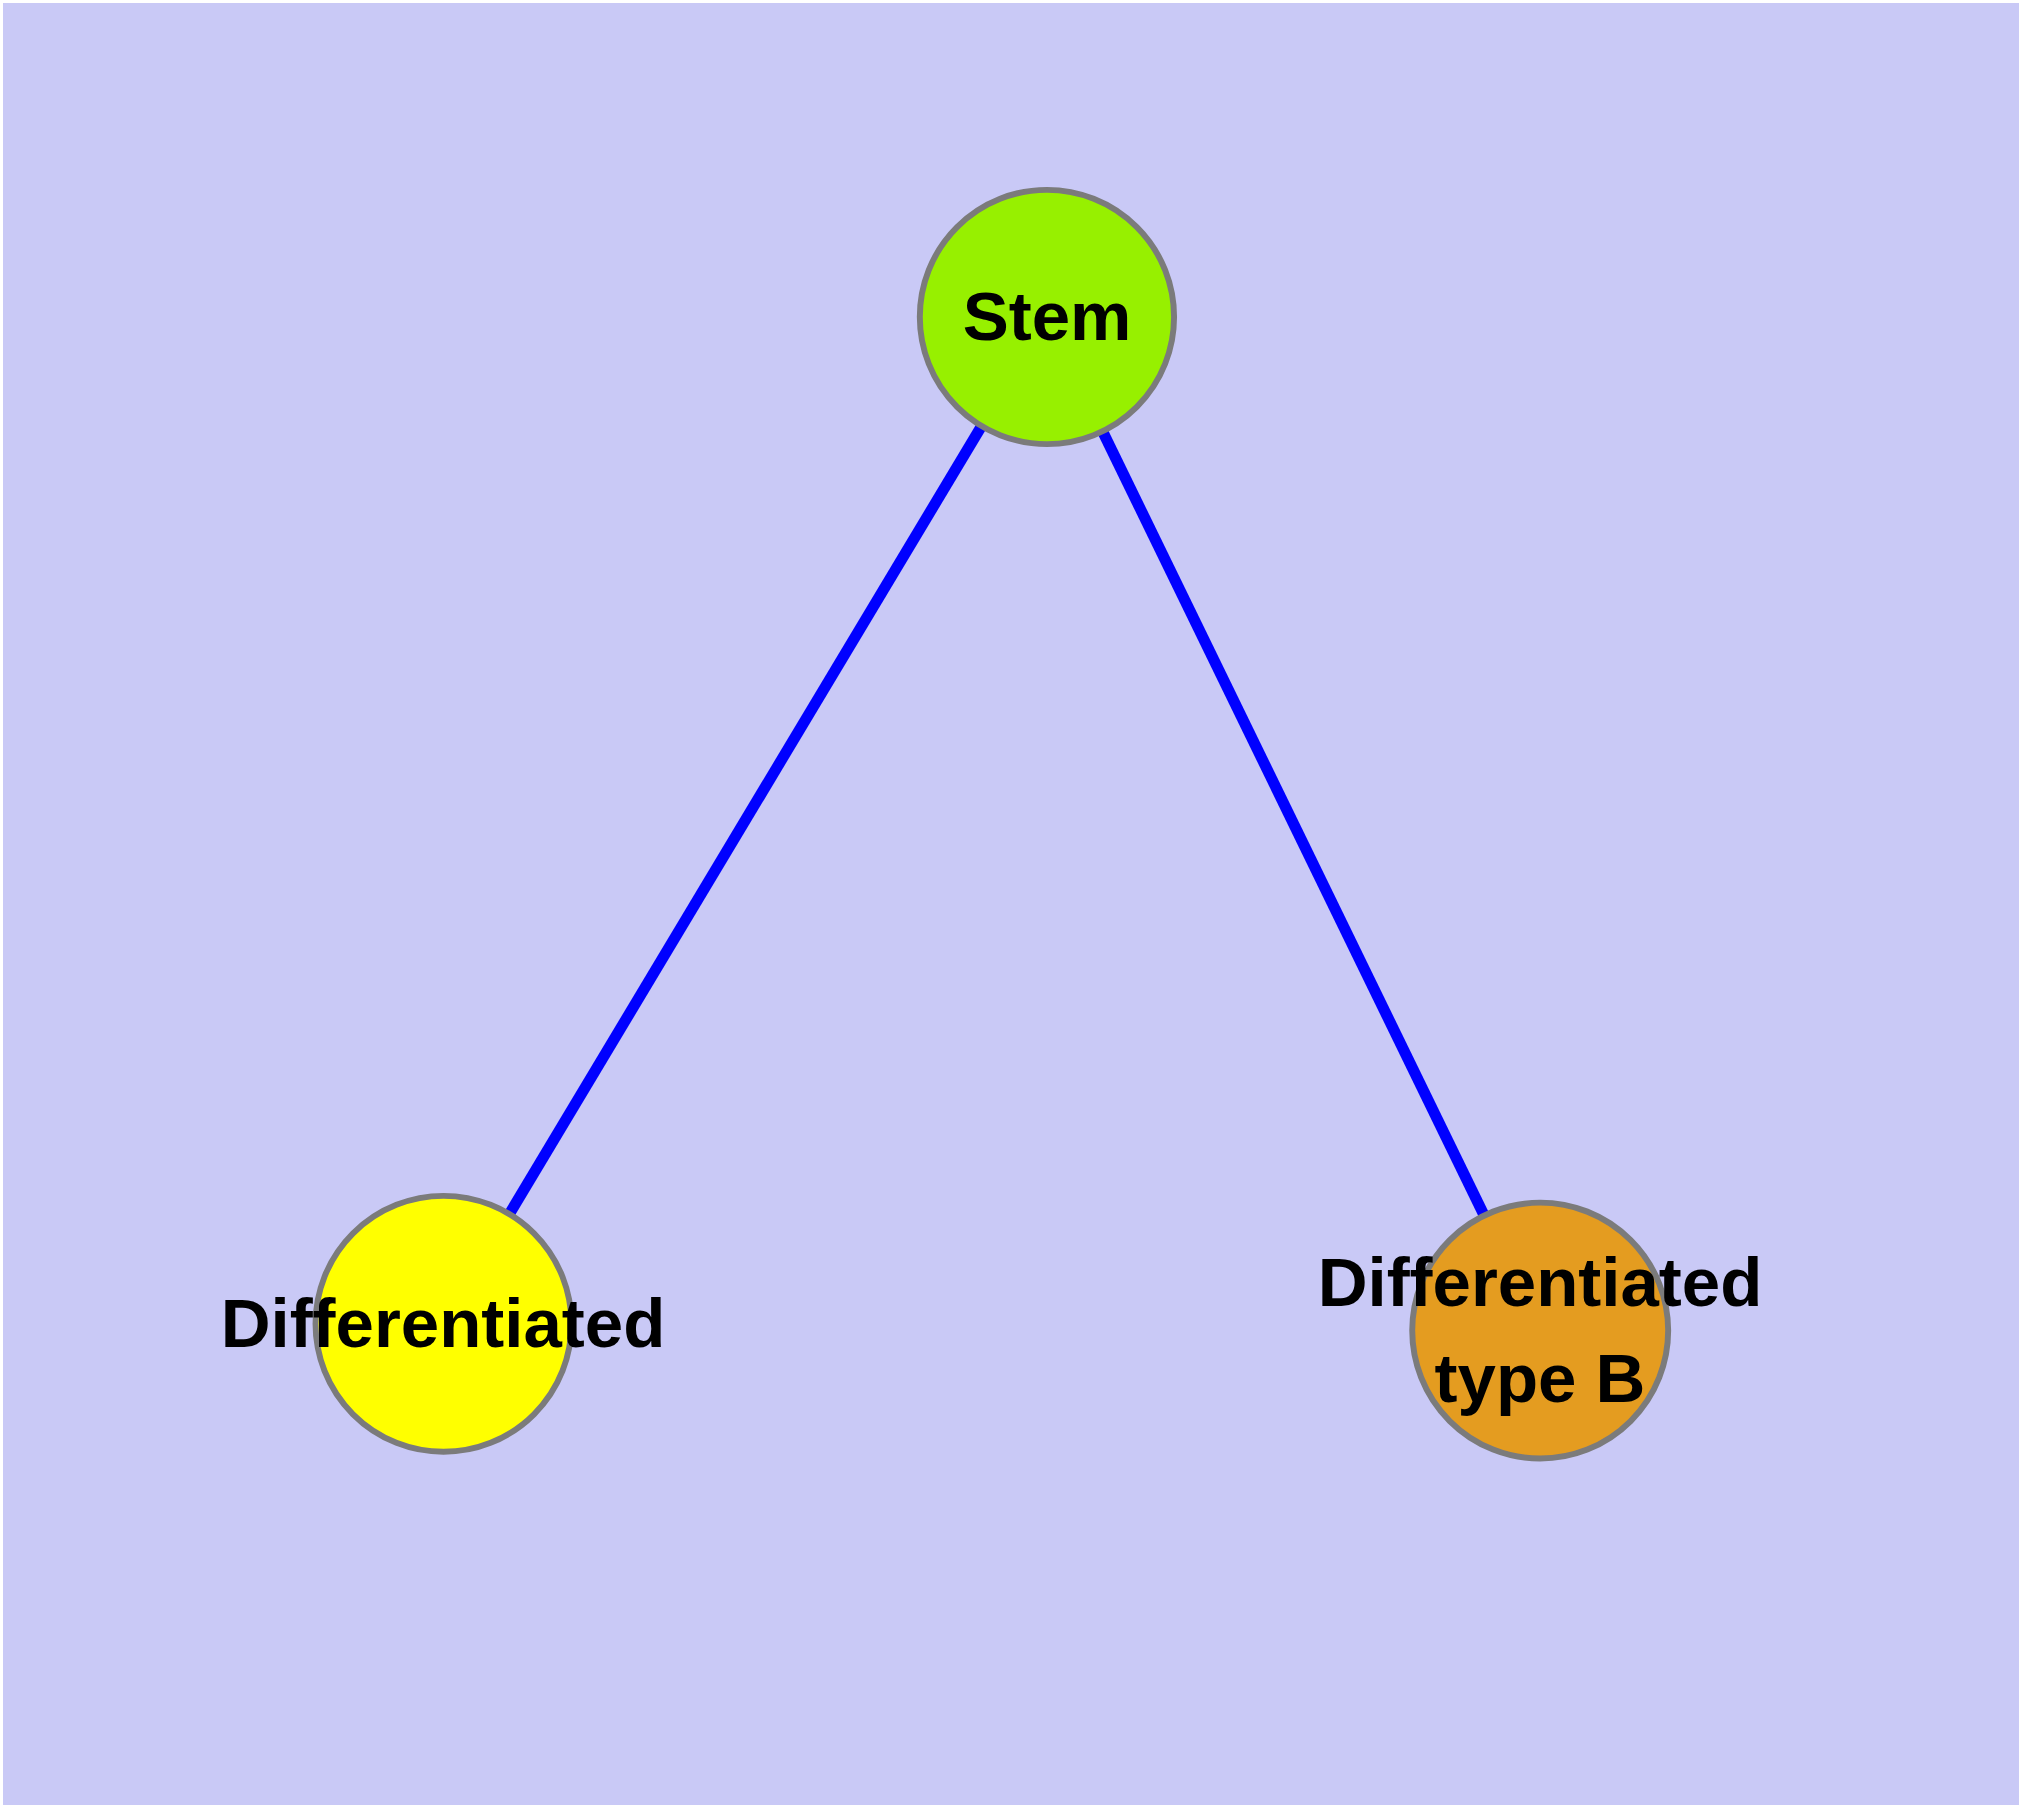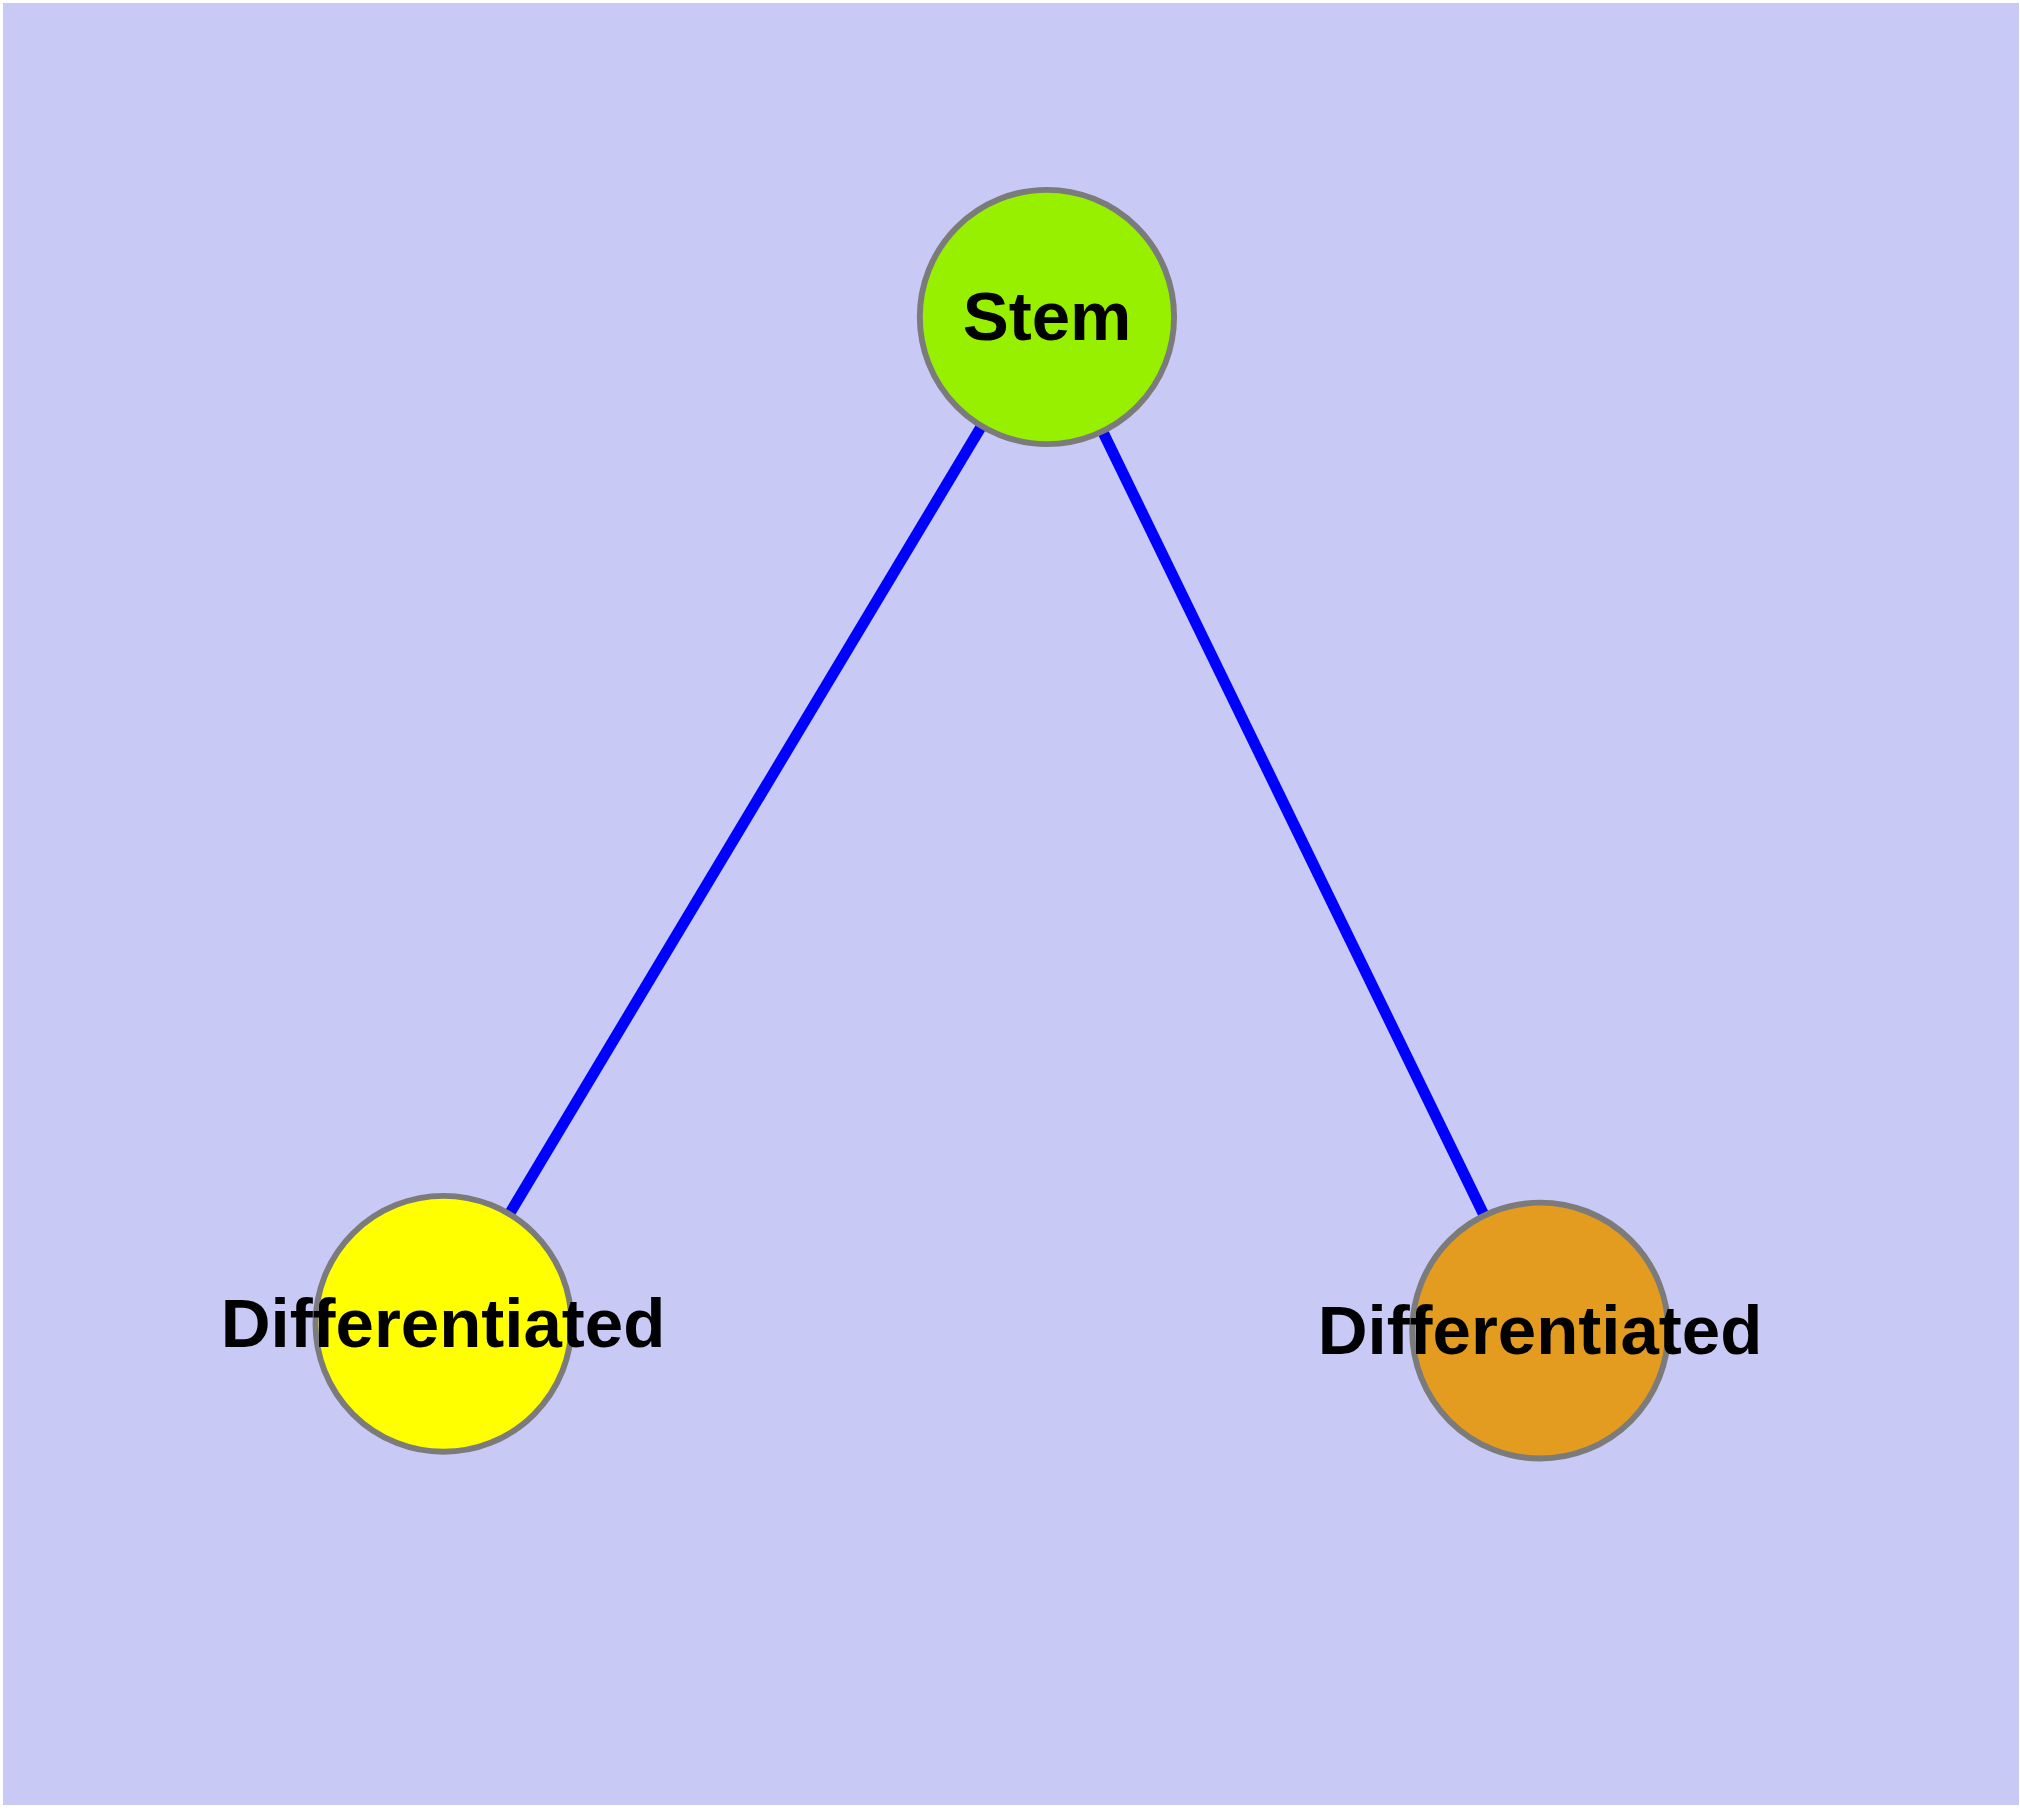--- a/index.html
+++ b/index.html
@@ -78,6 +78,7 @@
 
   <div class="node-label" style="left:1540px; top:1331px;">
     <span>Differentiated</span>
+    <span>type B</span>
   </div>
 </div>
 

